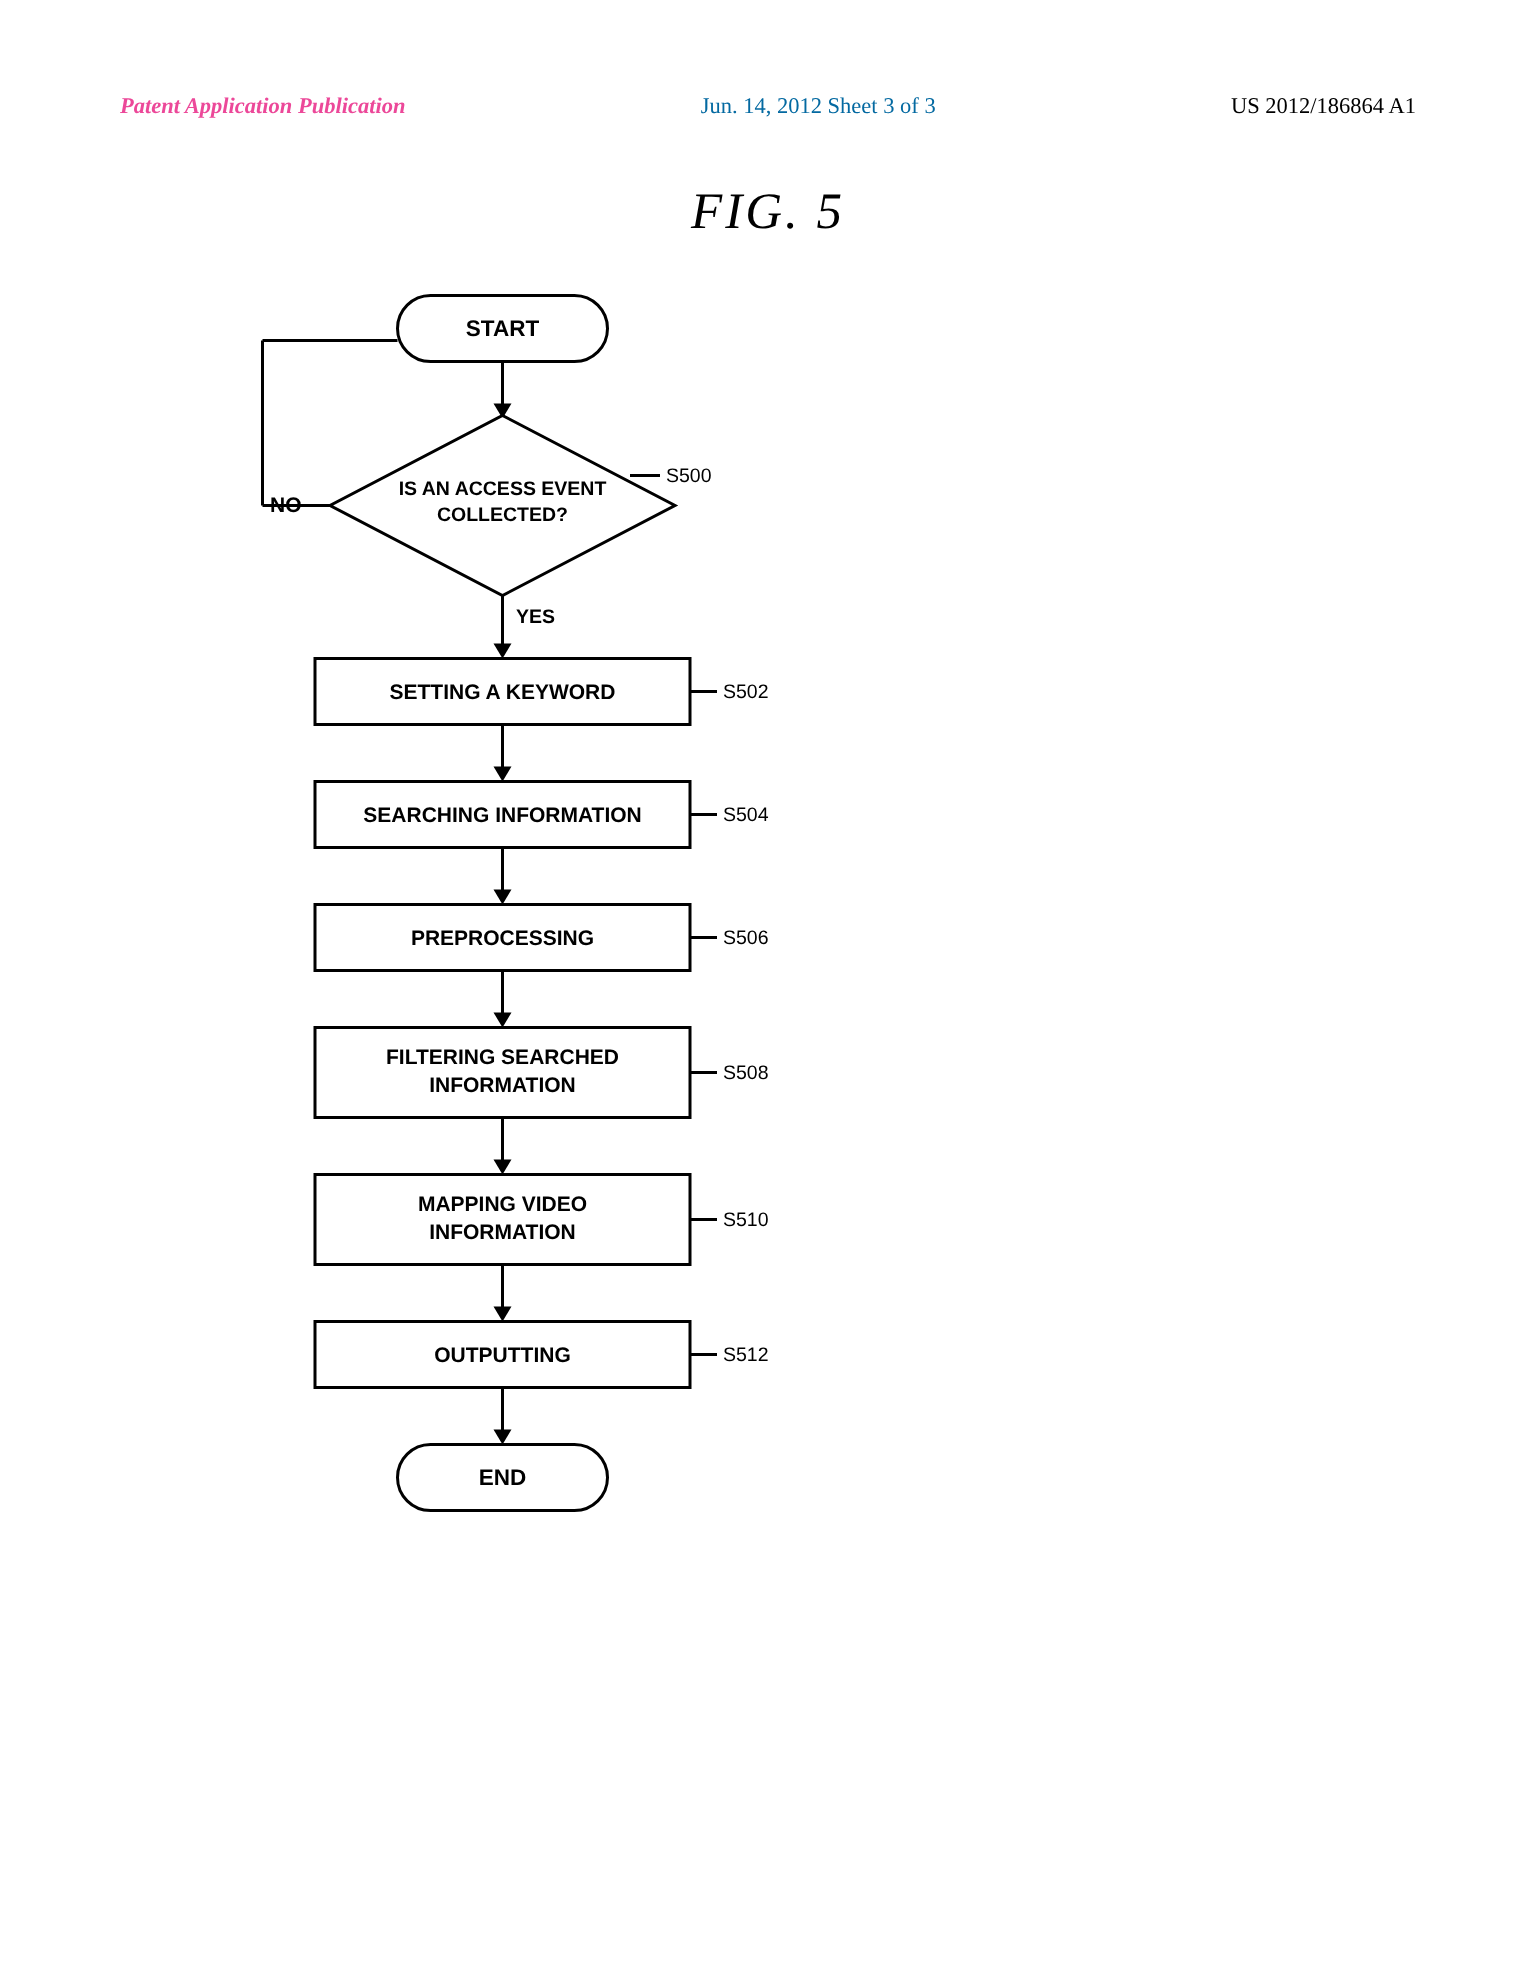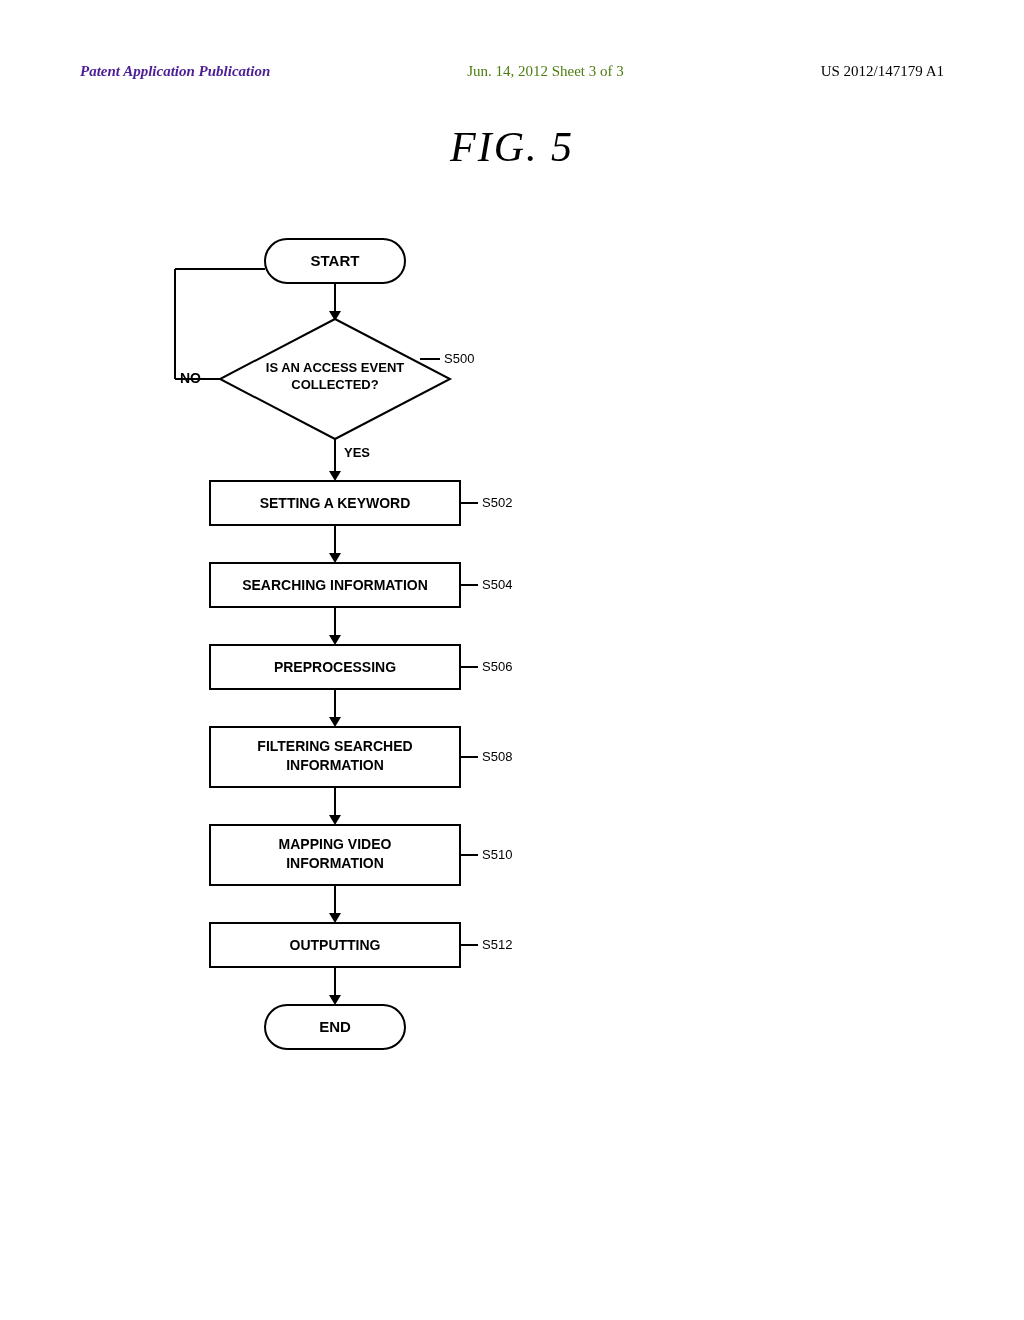--- a/index.html
+++ b/index.html
@@ -33,7 +33,7 @@
       font-size: 15px;
       font-weight: bold;
       font-style: italic;
-      color: #4c1d95;
+      color: #ec4899;
       line-height: 1.5;
     }
 

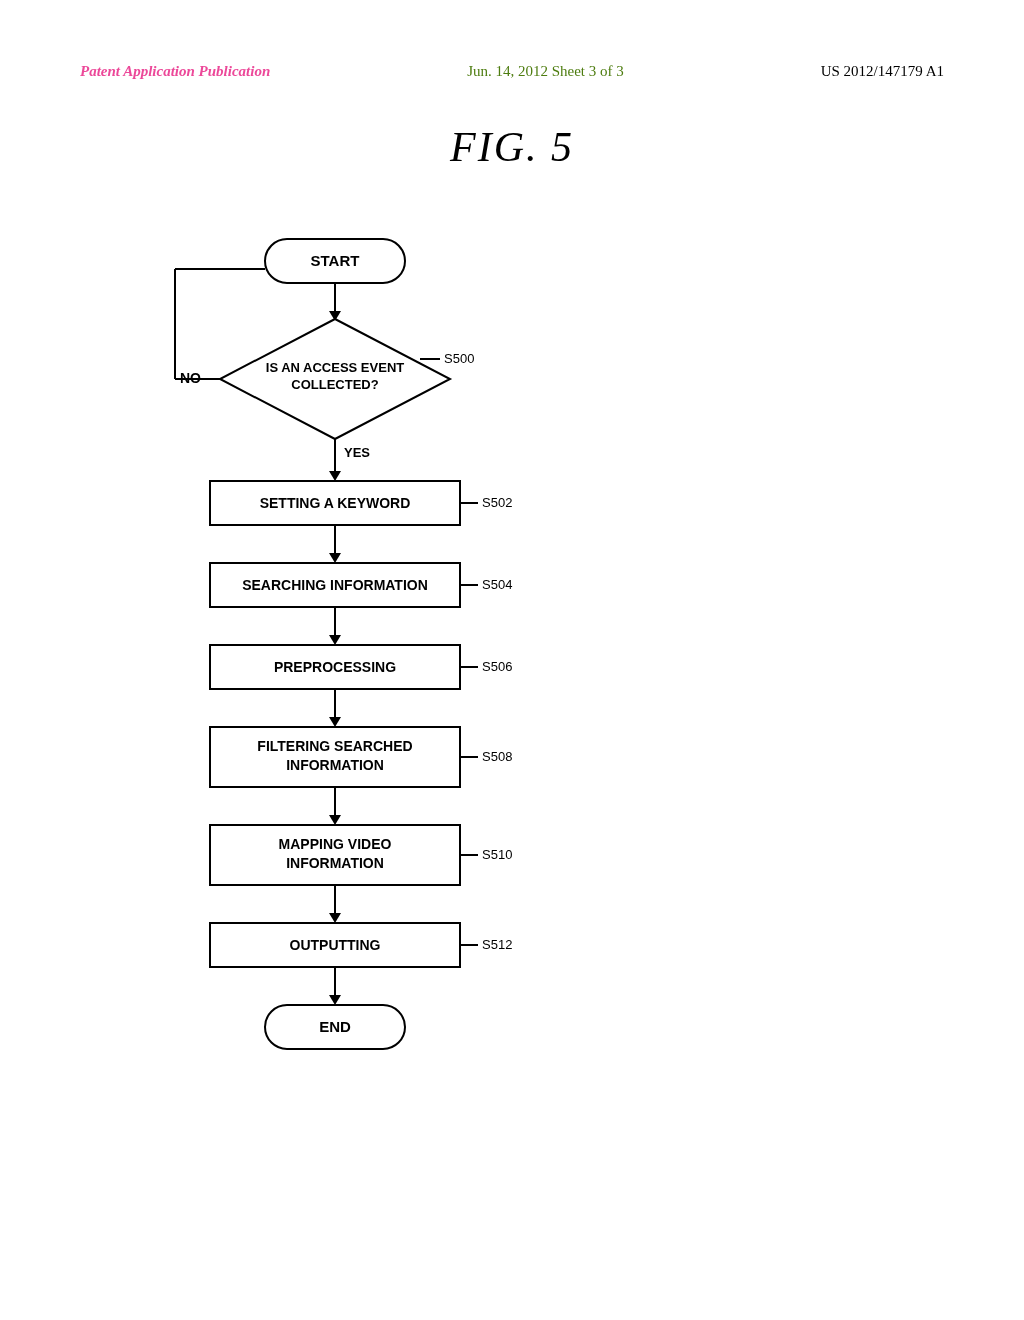--- a/index.html
+++ b/index.html
@@ -39,7 +39,7 @@
 
     .header-center {
       font-size: 15px;
-      color: #4d7c0f;
+      color: #0369a1;
       text-align: right;
       line-height: 1.5;
     }

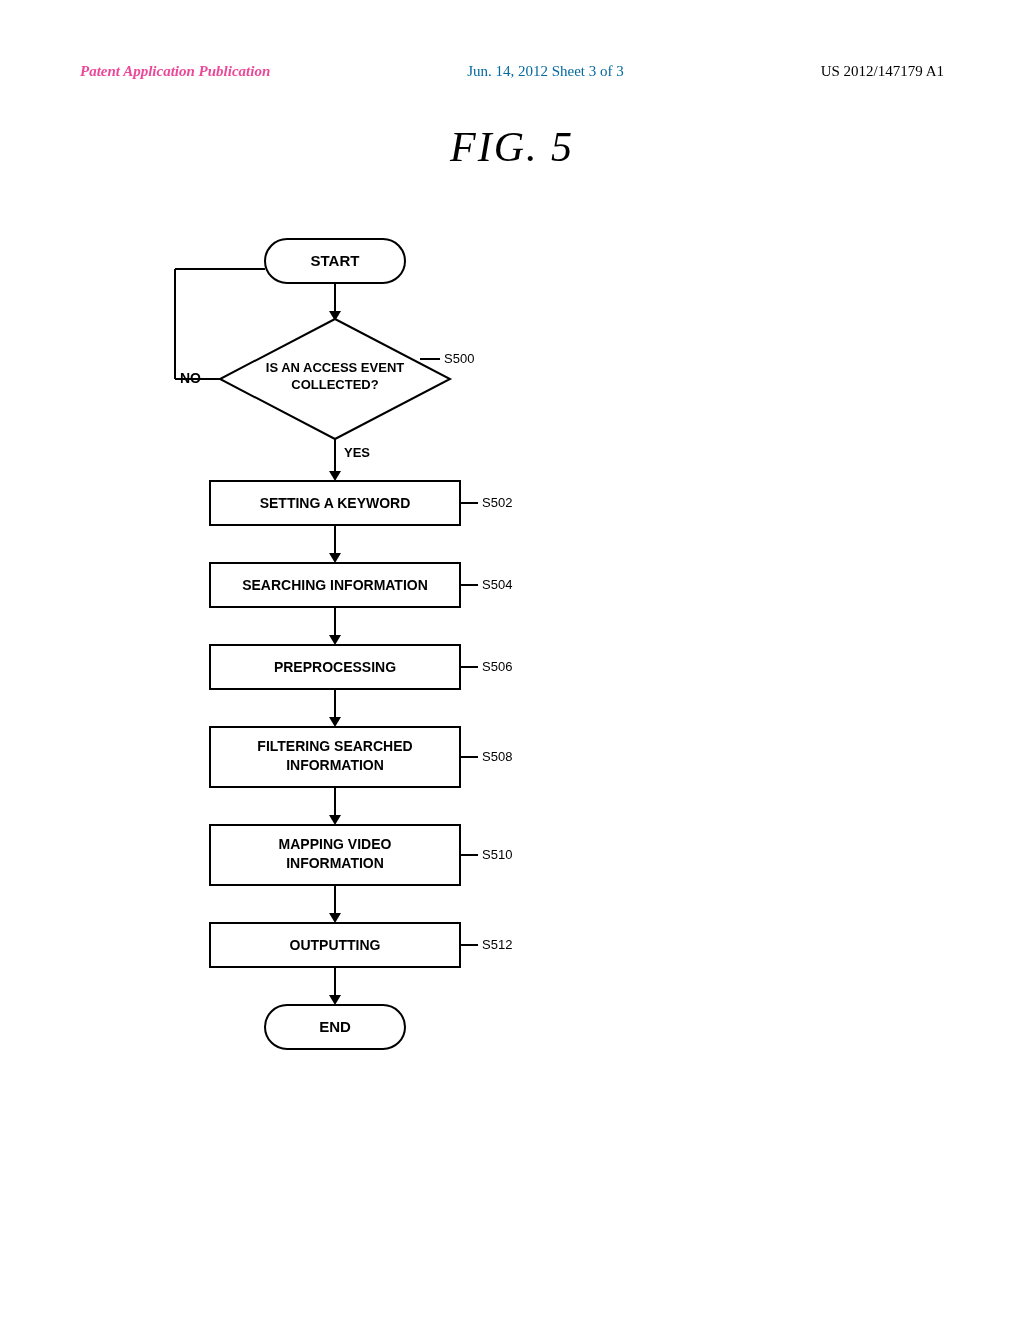--- a/index.html
+++ b/index.html
@@ -76,7 +76,7 @@
   <div class="header">
     <div class="header-left">Patent Application Publication</div>
     <div class="header-center">Jun. 14, 2012  Sheet 3 of 3</div>
-    <div class="header-right">US 2012/147179 A1</div>
+    <div class="header-right">US 2012/186864 A1</div>
   </div>
 
   <div class="fig-title">FIG. 5</div>

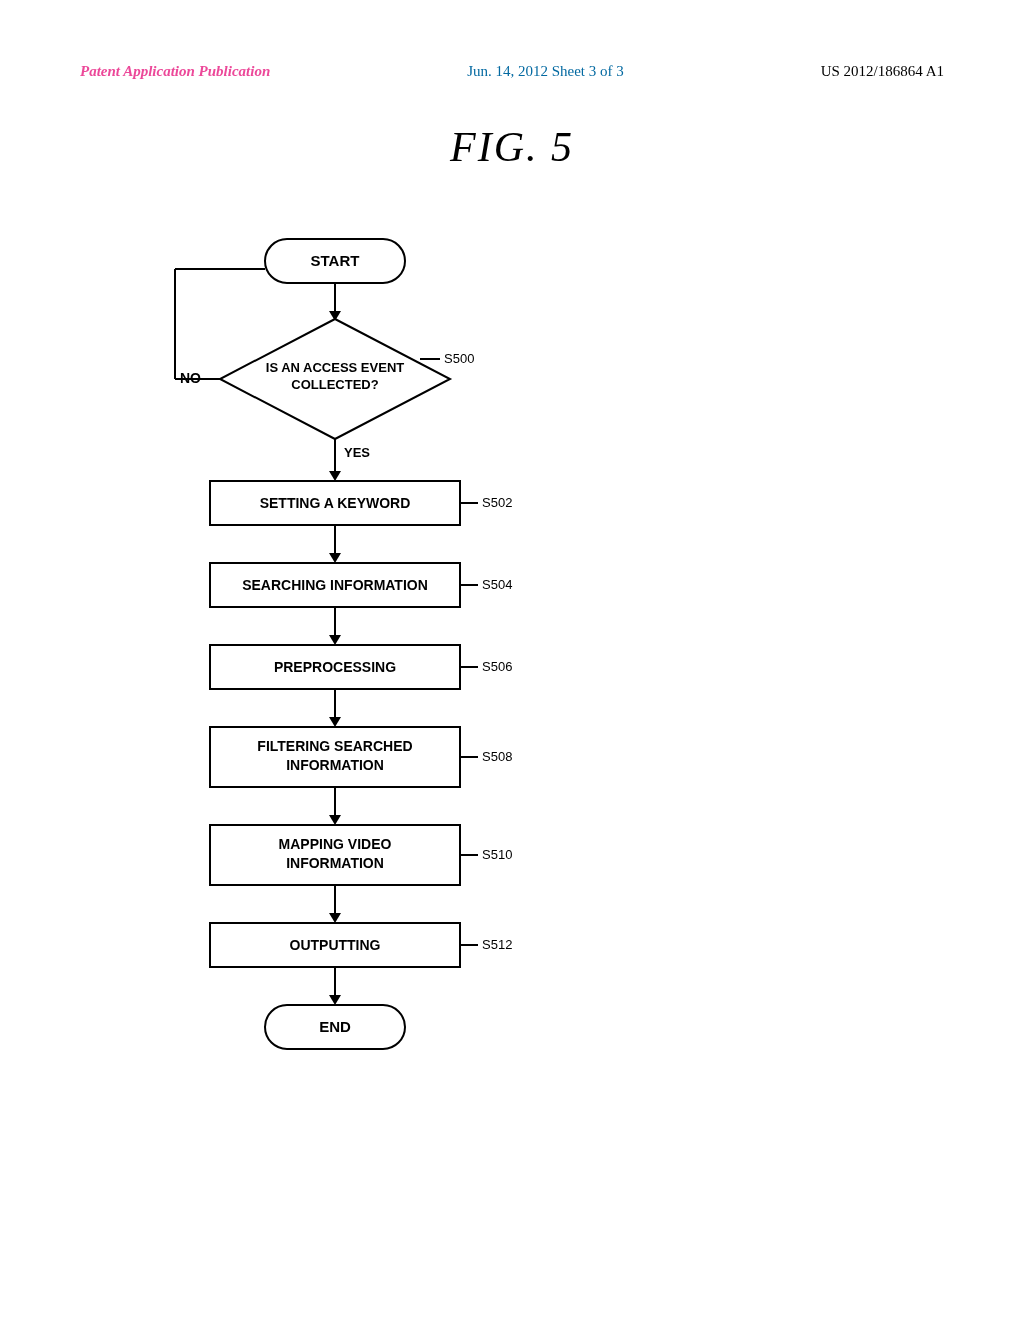--- a/index.html
+++ b/index.html
@@ -54,10 +54,10 @@
     
     .fig-title {
       text-align: center;
-      font-size: 42px;
+      font-size: 34px;
       font-style: italic;
       font-weight: normal;
-      margin-bottom: 58px;
+      margin-bottom: 26px;
       letter-spacing: 2px;
       color: #000;
     }

